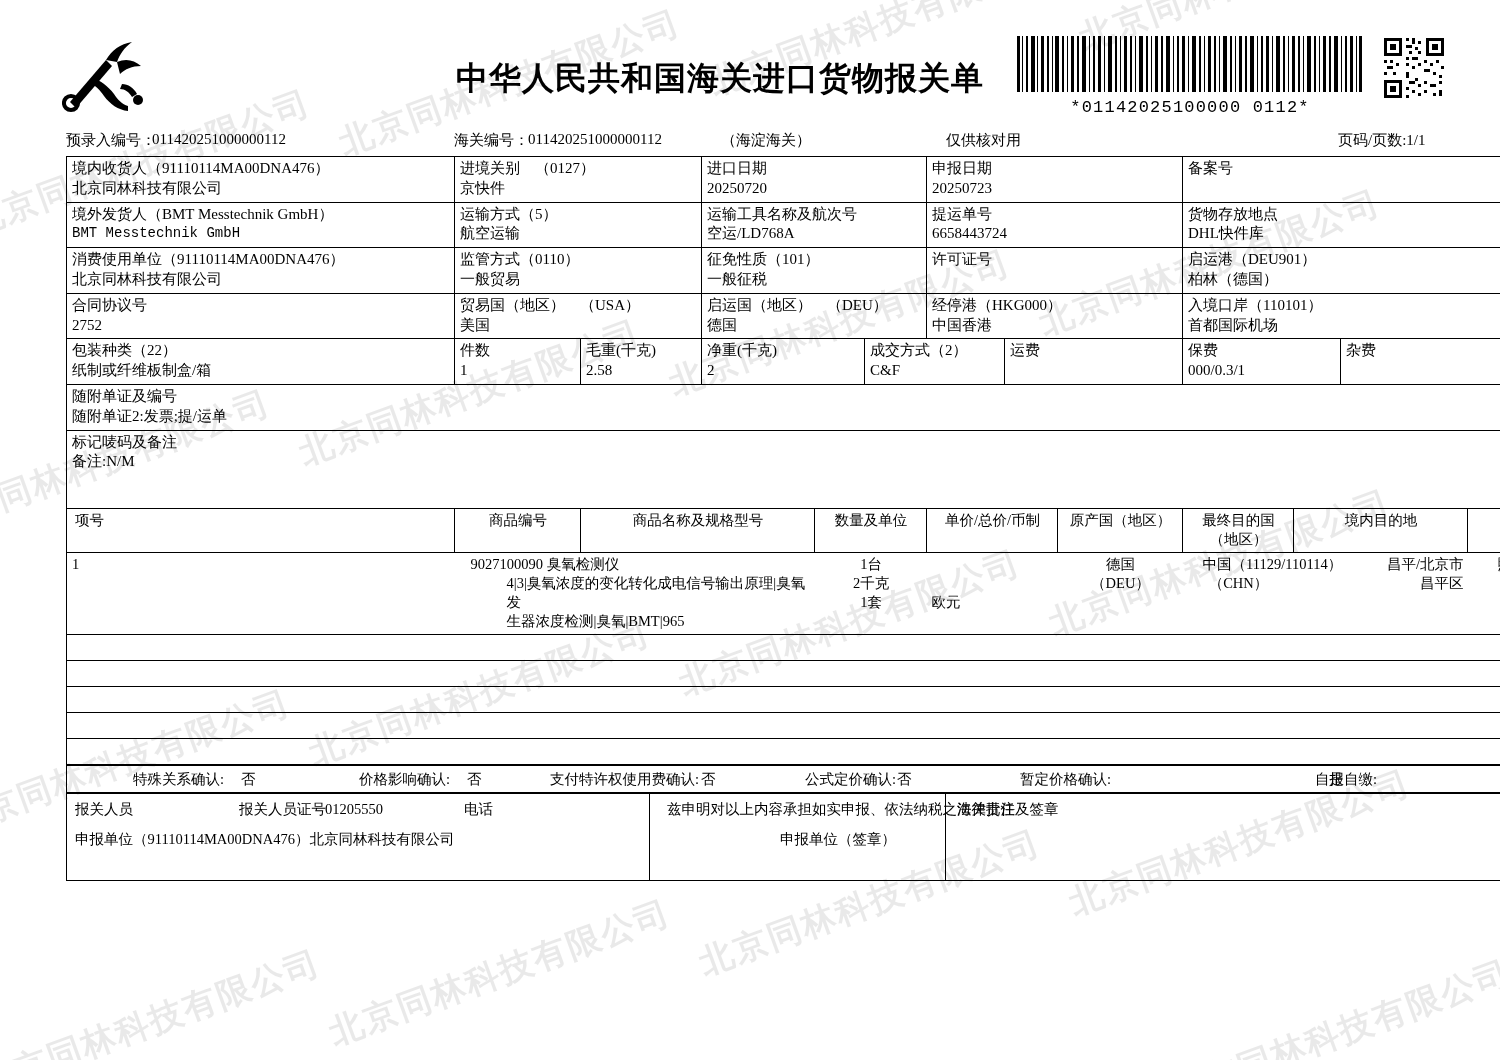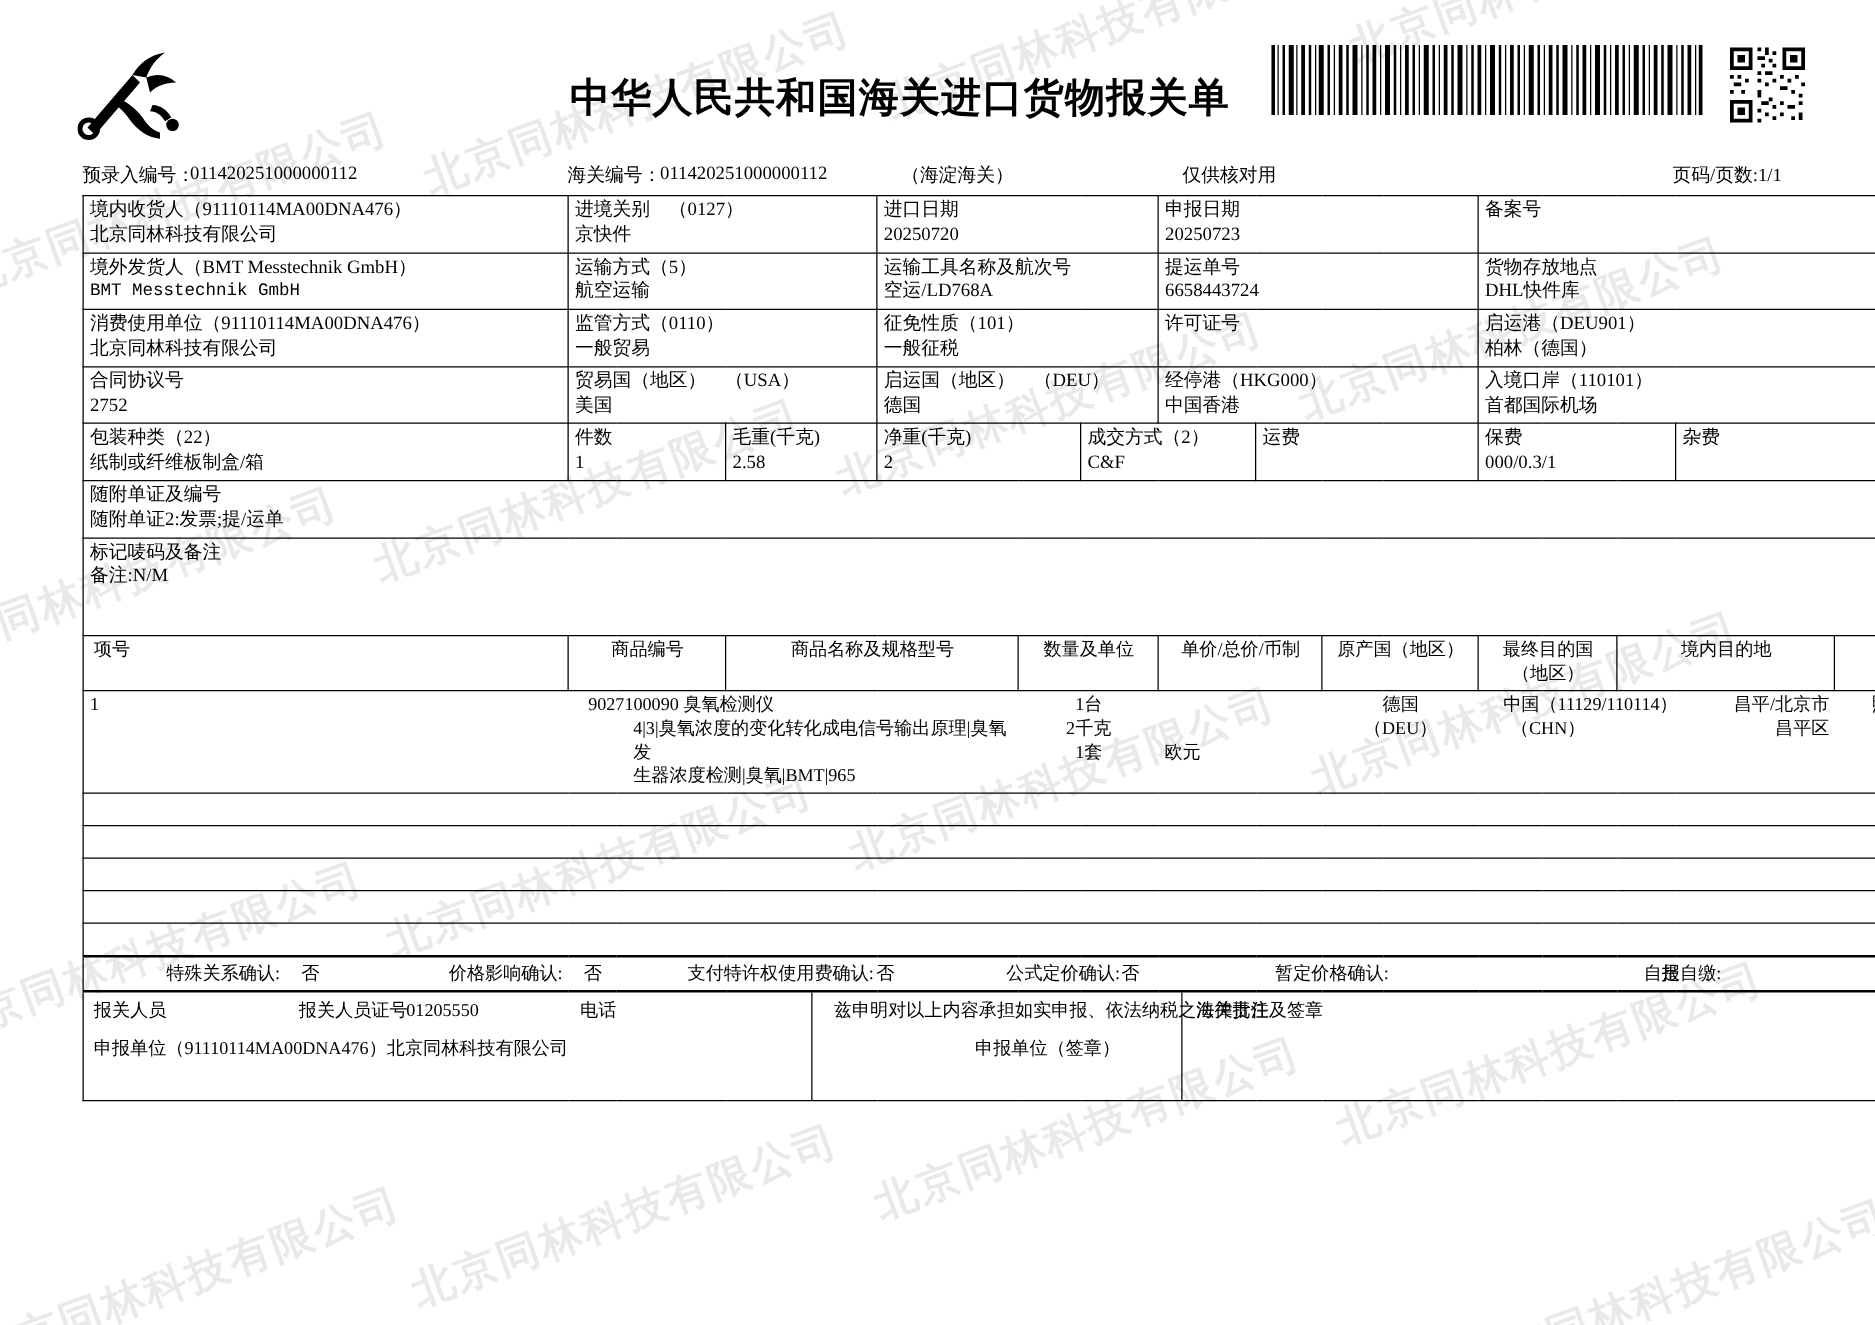--- a/index.html
+++ b/index.html
@@ -270,6 +270,7 @@
           <rect x="342" y="0" width="3" height="56"></rect>
         </g>
       </svg>
+      <div class="barcode-num">*01142025100000 0112*</div>
     </div>
 
     <div class="qr">

